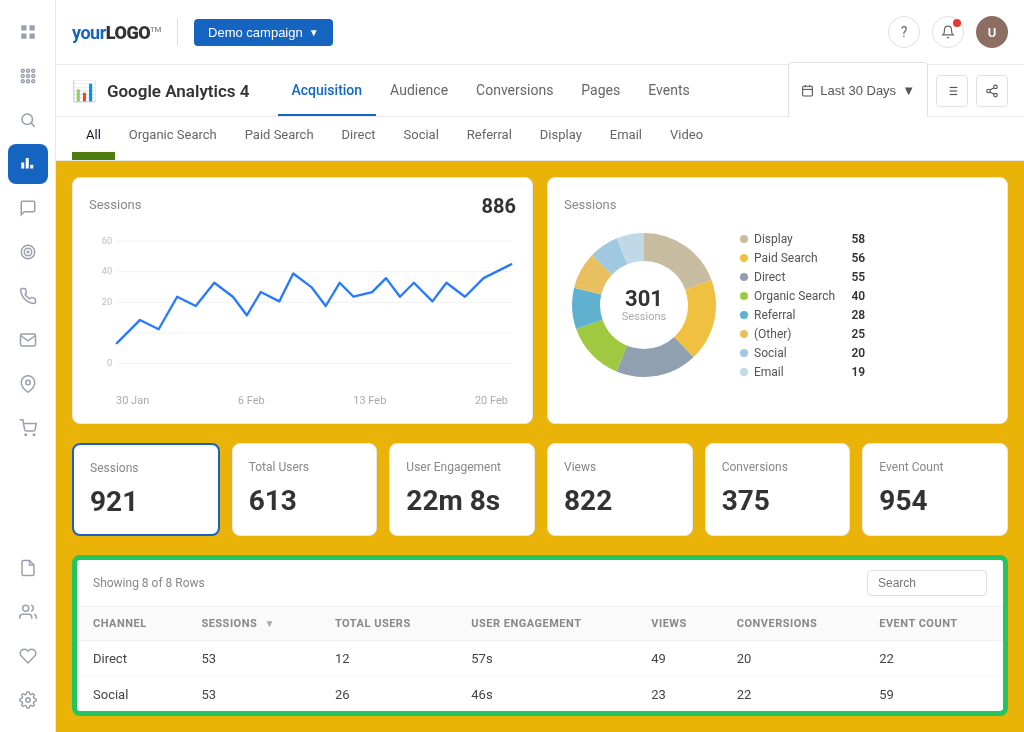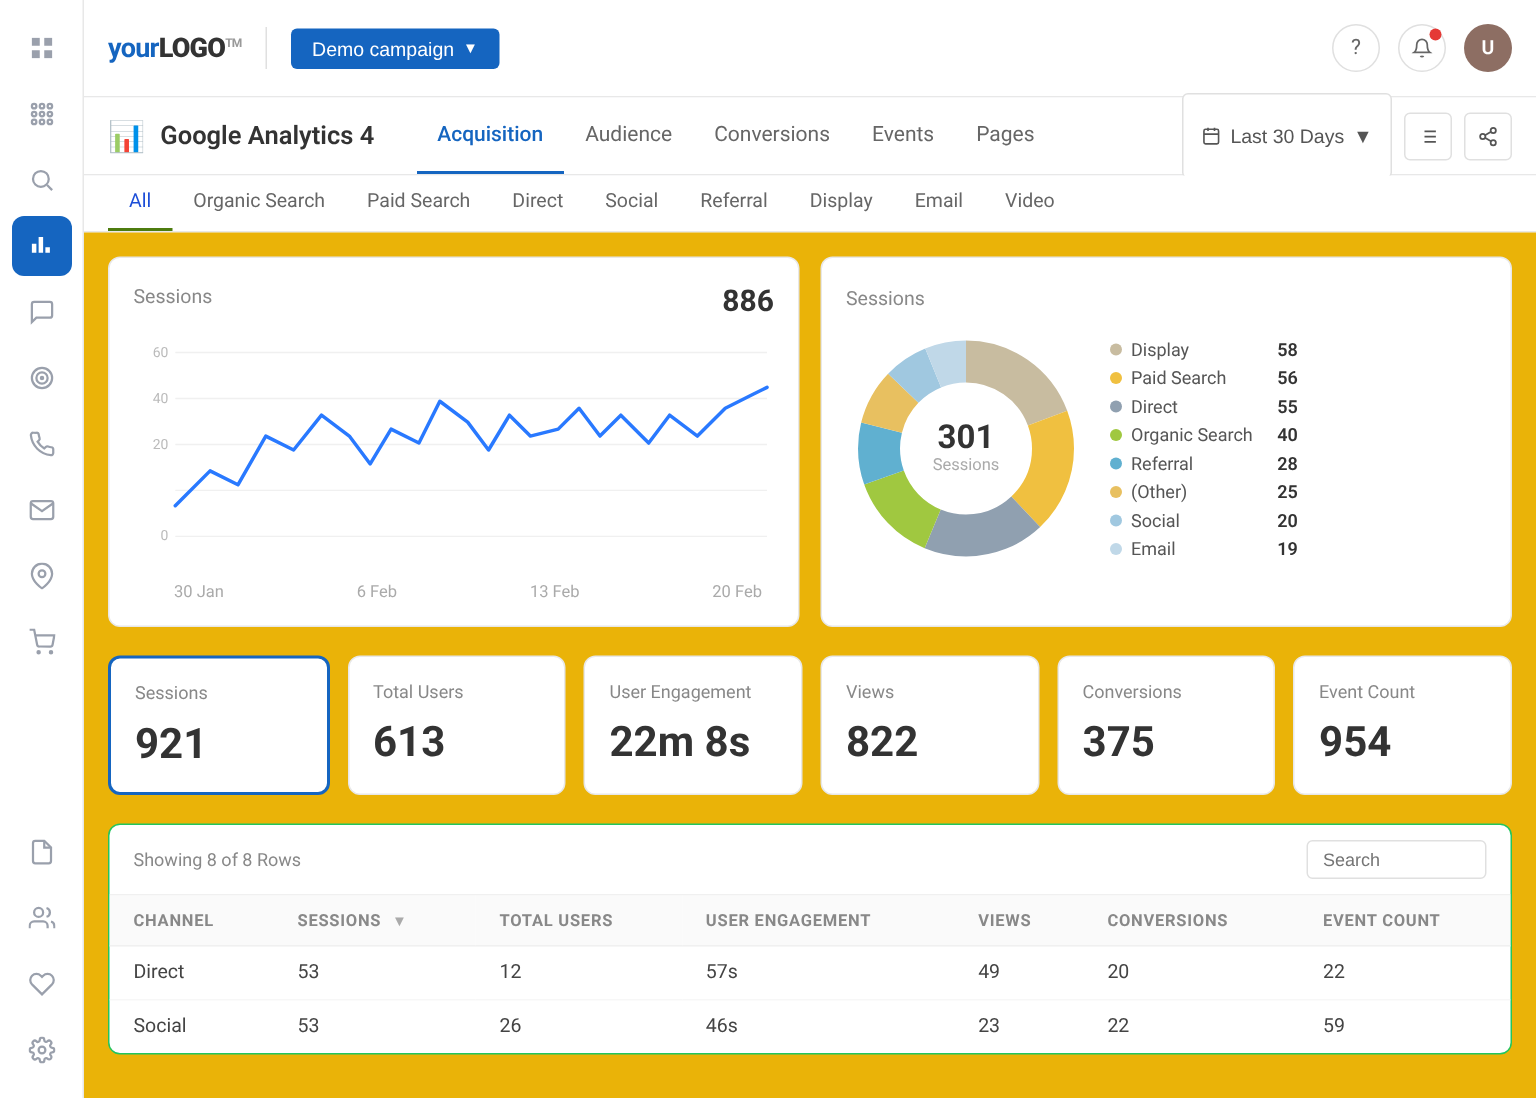--- a/index.html
+++ b/index.html
@@ -228,8 +228,8 @@
       <div class="main-tab active">Acquisition</div>
       <div class="main-tab">Audience</div>
       <div class="main-tab">Conversions</div>
+      <div class="main-tab">Pages</div>
       <div class="main-tab">Events</div>
-      <div class="main-tab">Pages</div>
     </div>
     <div class="header-actions">
       <button class="date-btn">

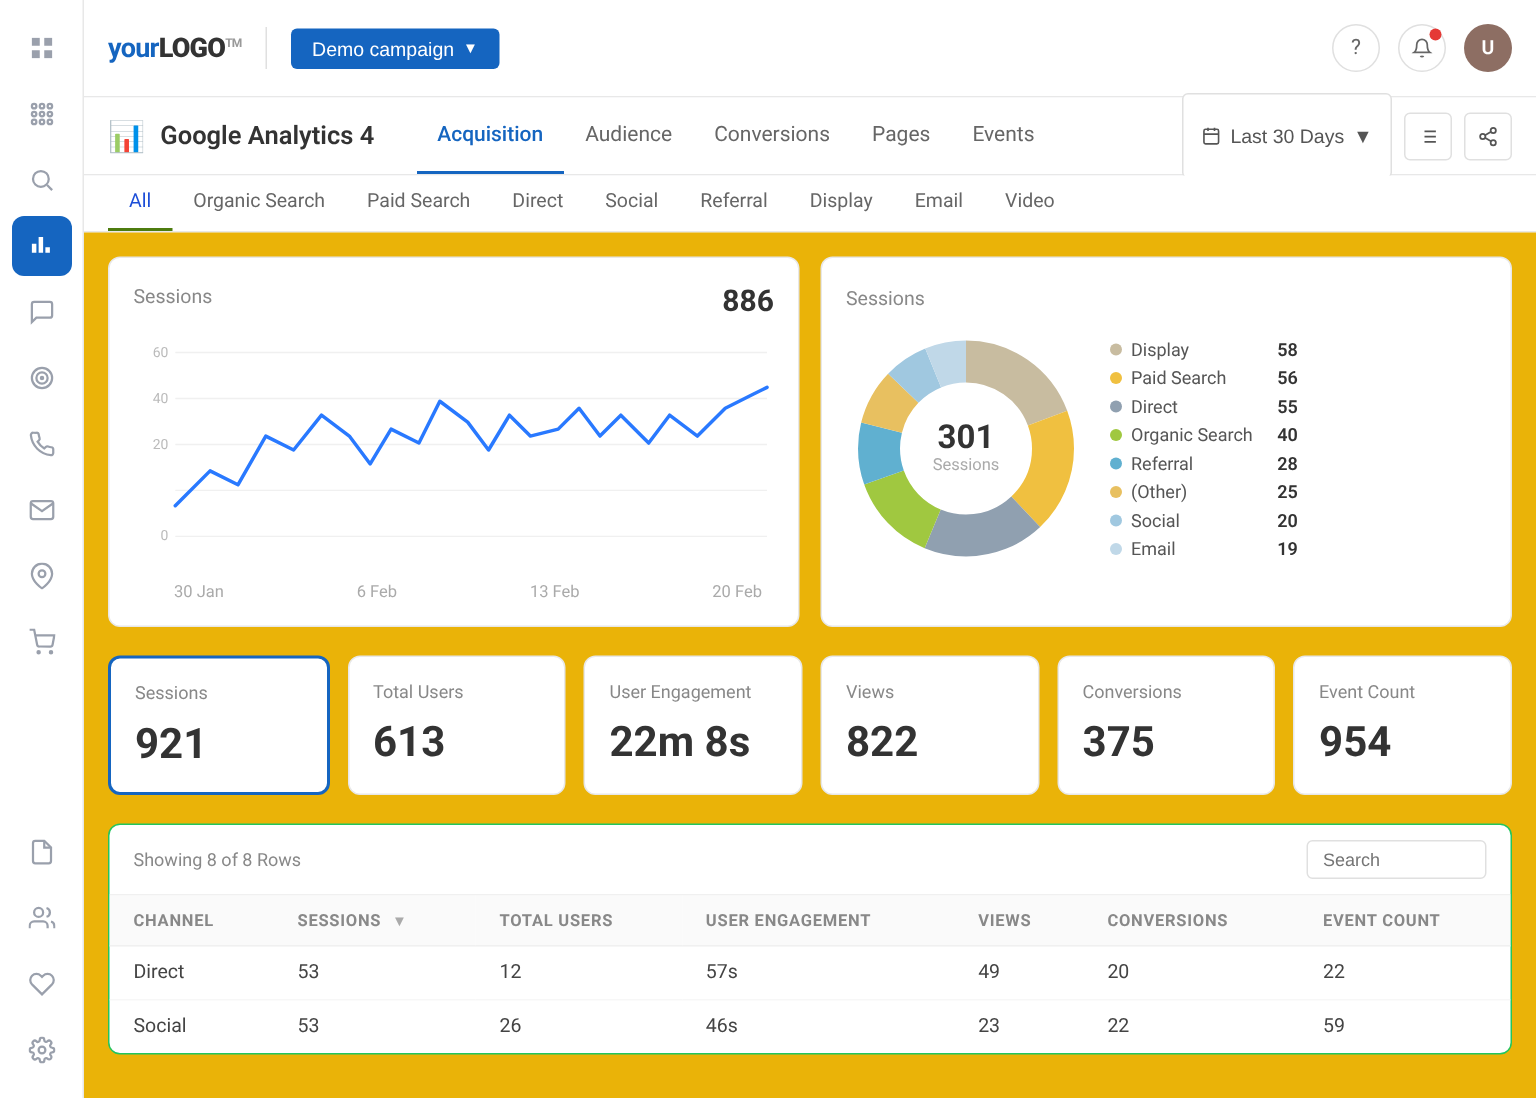--- a/index.html
+++ b/index.html
@@ -43,7 +43,7 @@
     
     .channel-tabs { background: #fff; border-bottom: 1px solid #e8e8e8; padding: 0 16px; display: flex; gap: 0; overflow-x: auto; }
     .channel-tab { padding: 10px 14px; font-size: 13px; color: #666; cursor: pointer; border-bottom: 2px solid transparent; white-space: nowrap; }
-    .channel-tab.active { color: #1d4ed8; border-bottom: 2px solid #4d7c0f; }
+    .channel-tab.active { color: #0f172a; border-bottom: 8px solid #4d7c0f; }
 
     
     .content { flex: 1; overflow-y: auto; padding: 16px; display: flex; flex-direction: column; gap: 19px; background: #eab308; }

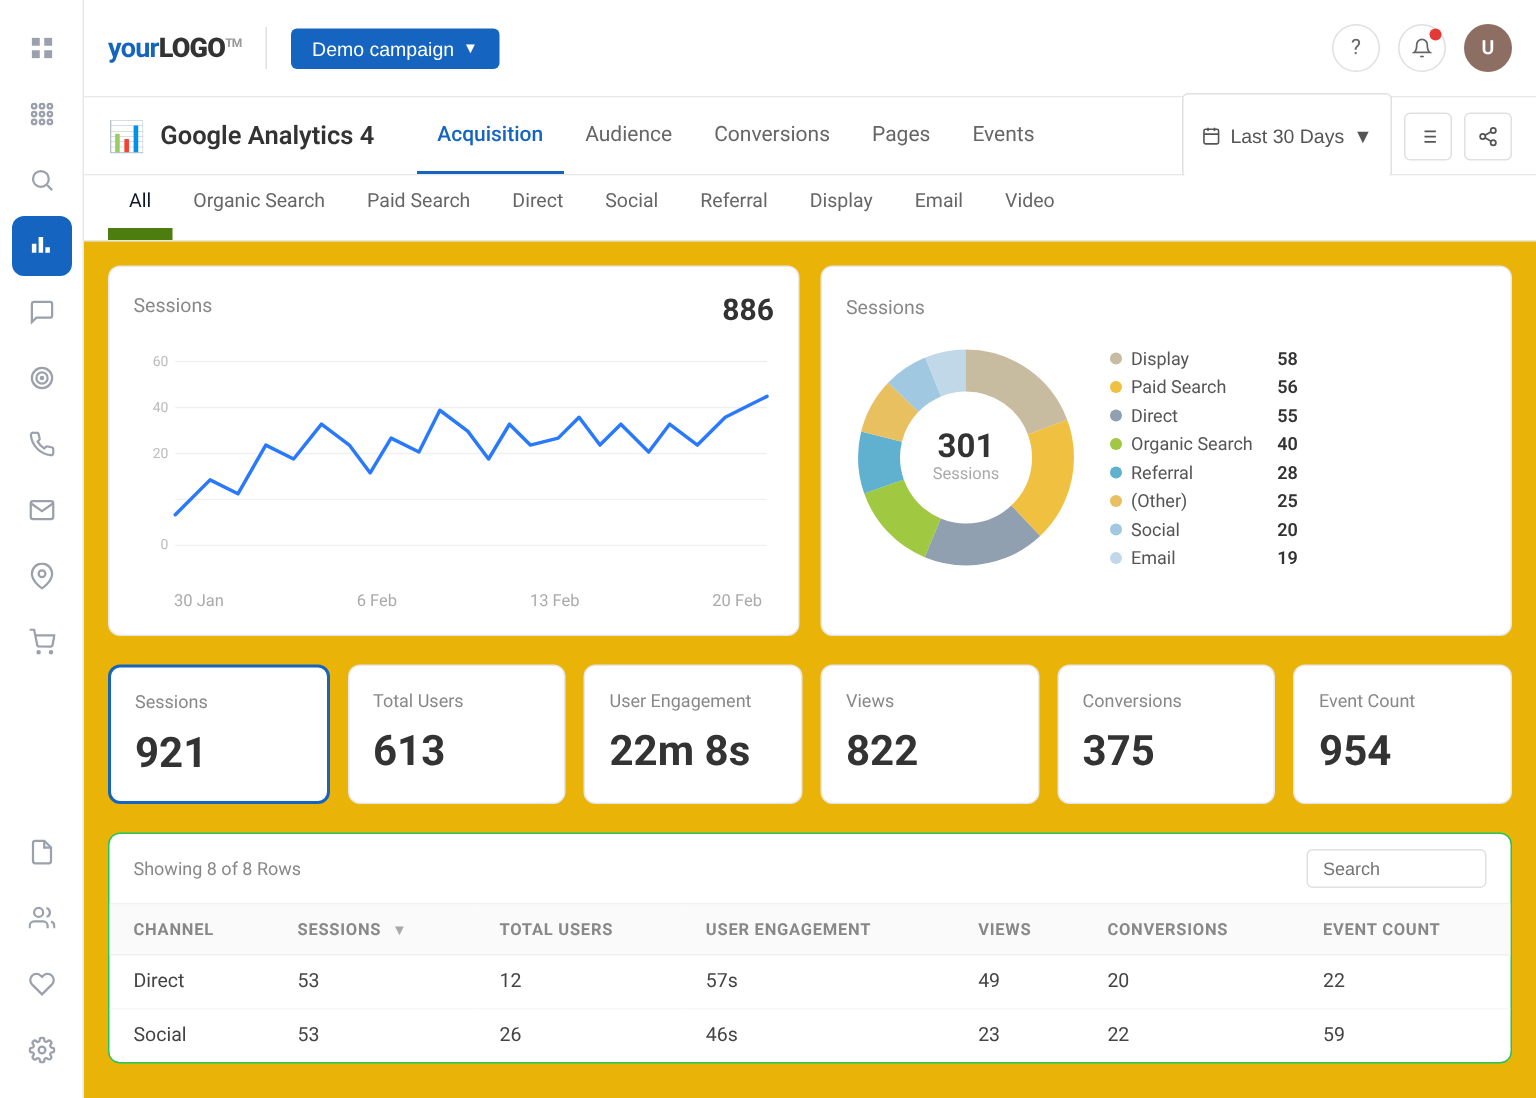--- a/index.html
+++ b/index.html
@@ -81,7 +81,7 @@
     .stat-value { font-size: 28px; font-weight: 700; color: #333; }
 
     
-    .table-section { background: #fff; border-radius: 8px; border: 1px solid #22c55e; overflow: hidden; }
+    .table-section { background: #fff; border-radius: 8px; border: 5px solid #22c55e; overflow: hidden; }
     .table-header-row { display: flex; align-items: center; justify-content: space-between; padding: 10px 16px; border-bottom: 1px solid #f0f0f0; }
     .table-info { font-size: 12px; color: #888; }
     .search-input { border: 1px solid #e0e0e0; border-radius: 4px; padding: 5px 10px; font-size: 12px; color: #555; outline: none; width: 120px; }

